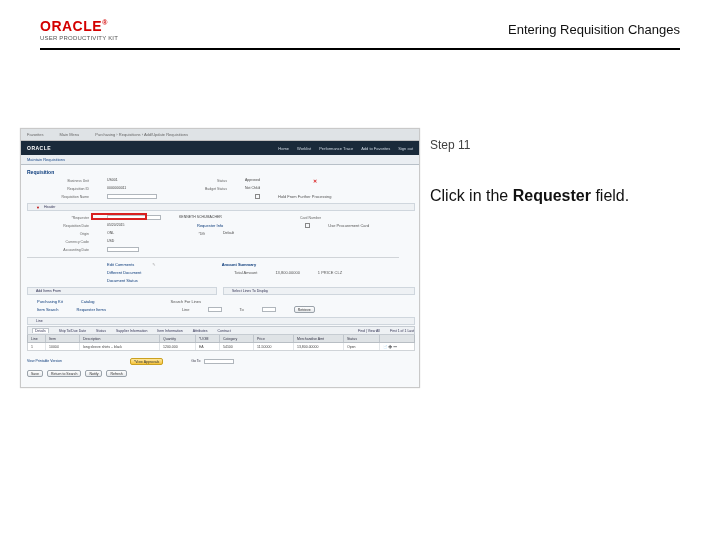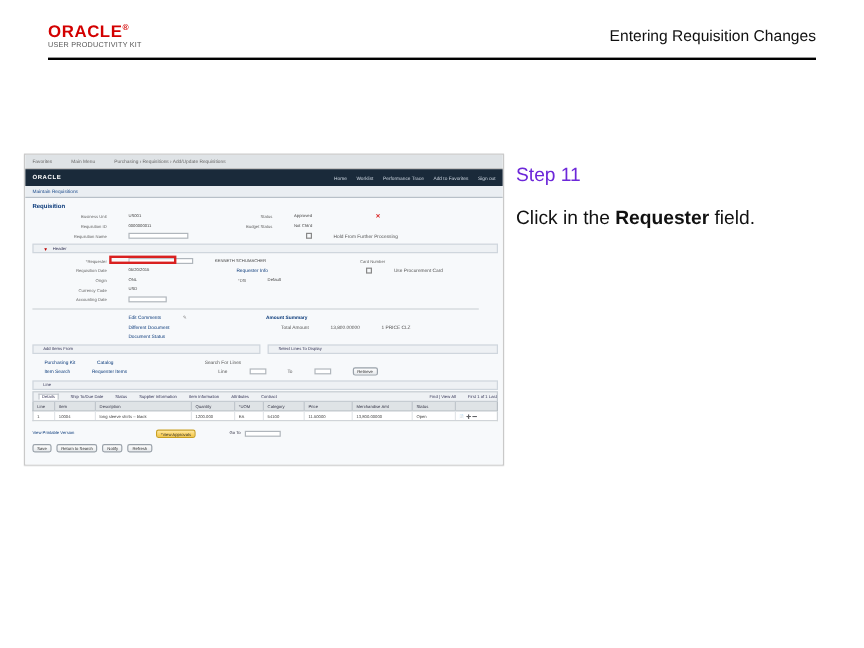--- a/index.html
+++ b/index.html
@@ -63,9 +63,9 @@
     width: 260px;
   }
   .step-label {
-    font-size: 16px;
-    color: #6d28d9;
-    margin-bottom: 18px;
+    font-size: 12px;
+    color: #404040;
+    margin-bottom: 35px;
   }
   .step-instr {
     font-size: 16px;

